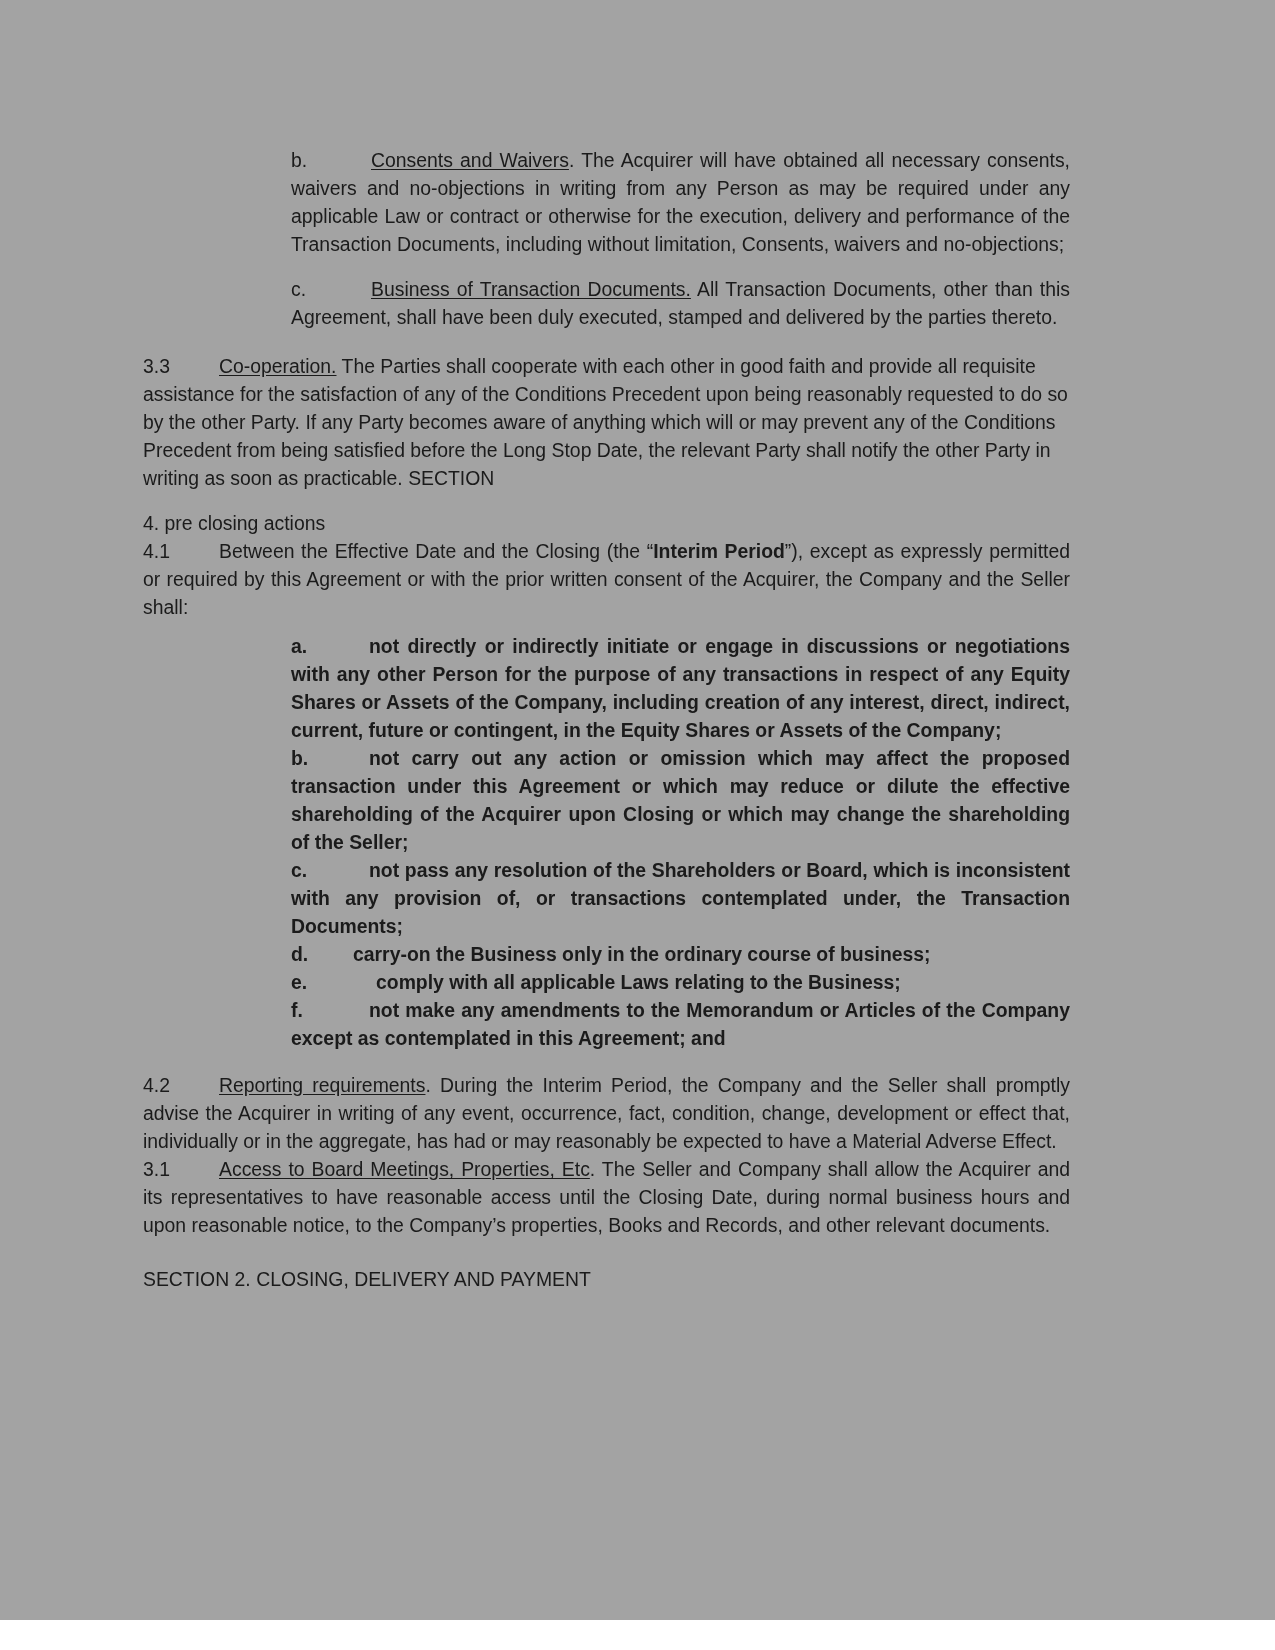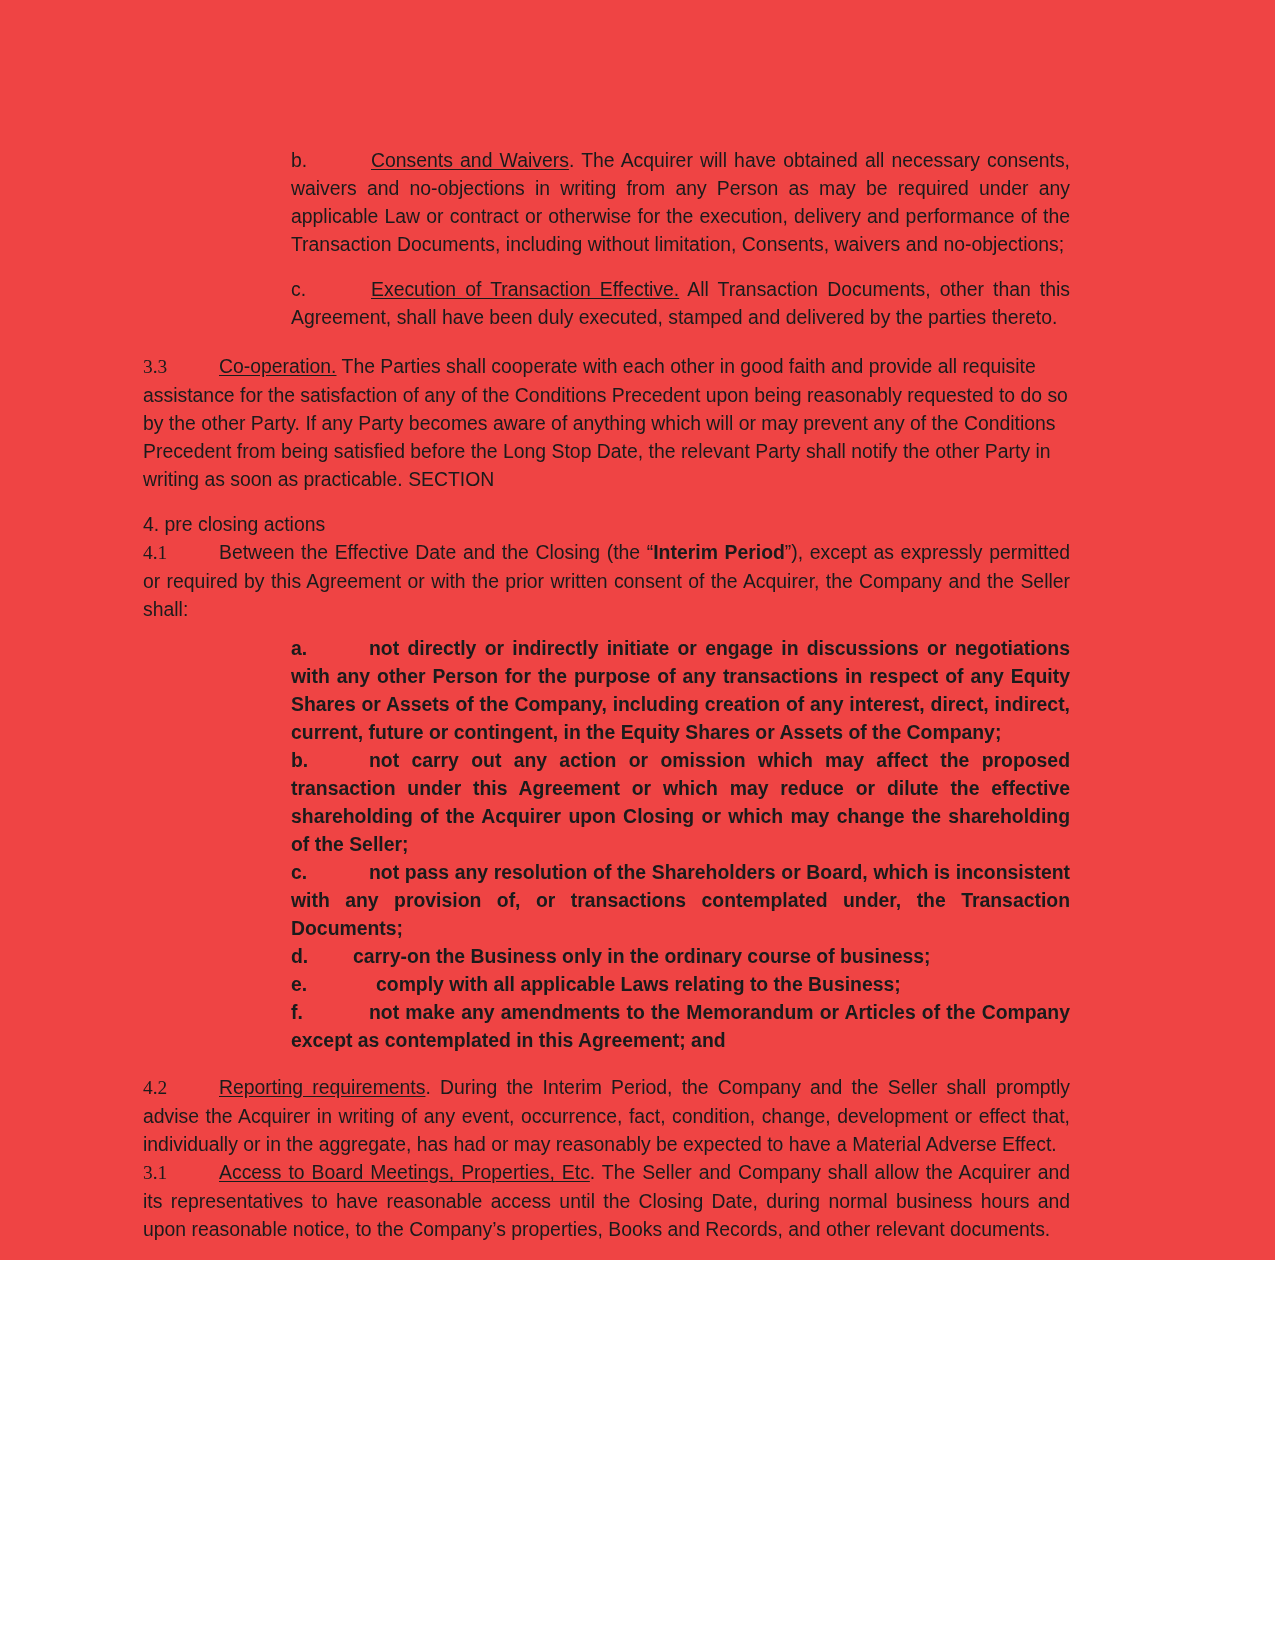--- a/index.html
+++ b/index.html
@@ -6,8 +6,8 @@
   .page {
     position: relative;
     width: 1275px;
-    height: 1260px;
-    background: #ef4444;
+    height: 1620px;
+    background: #a3a3a3;
     overflow: hidden;
     font-family: "Liberation Sans", sans-serif;
   }

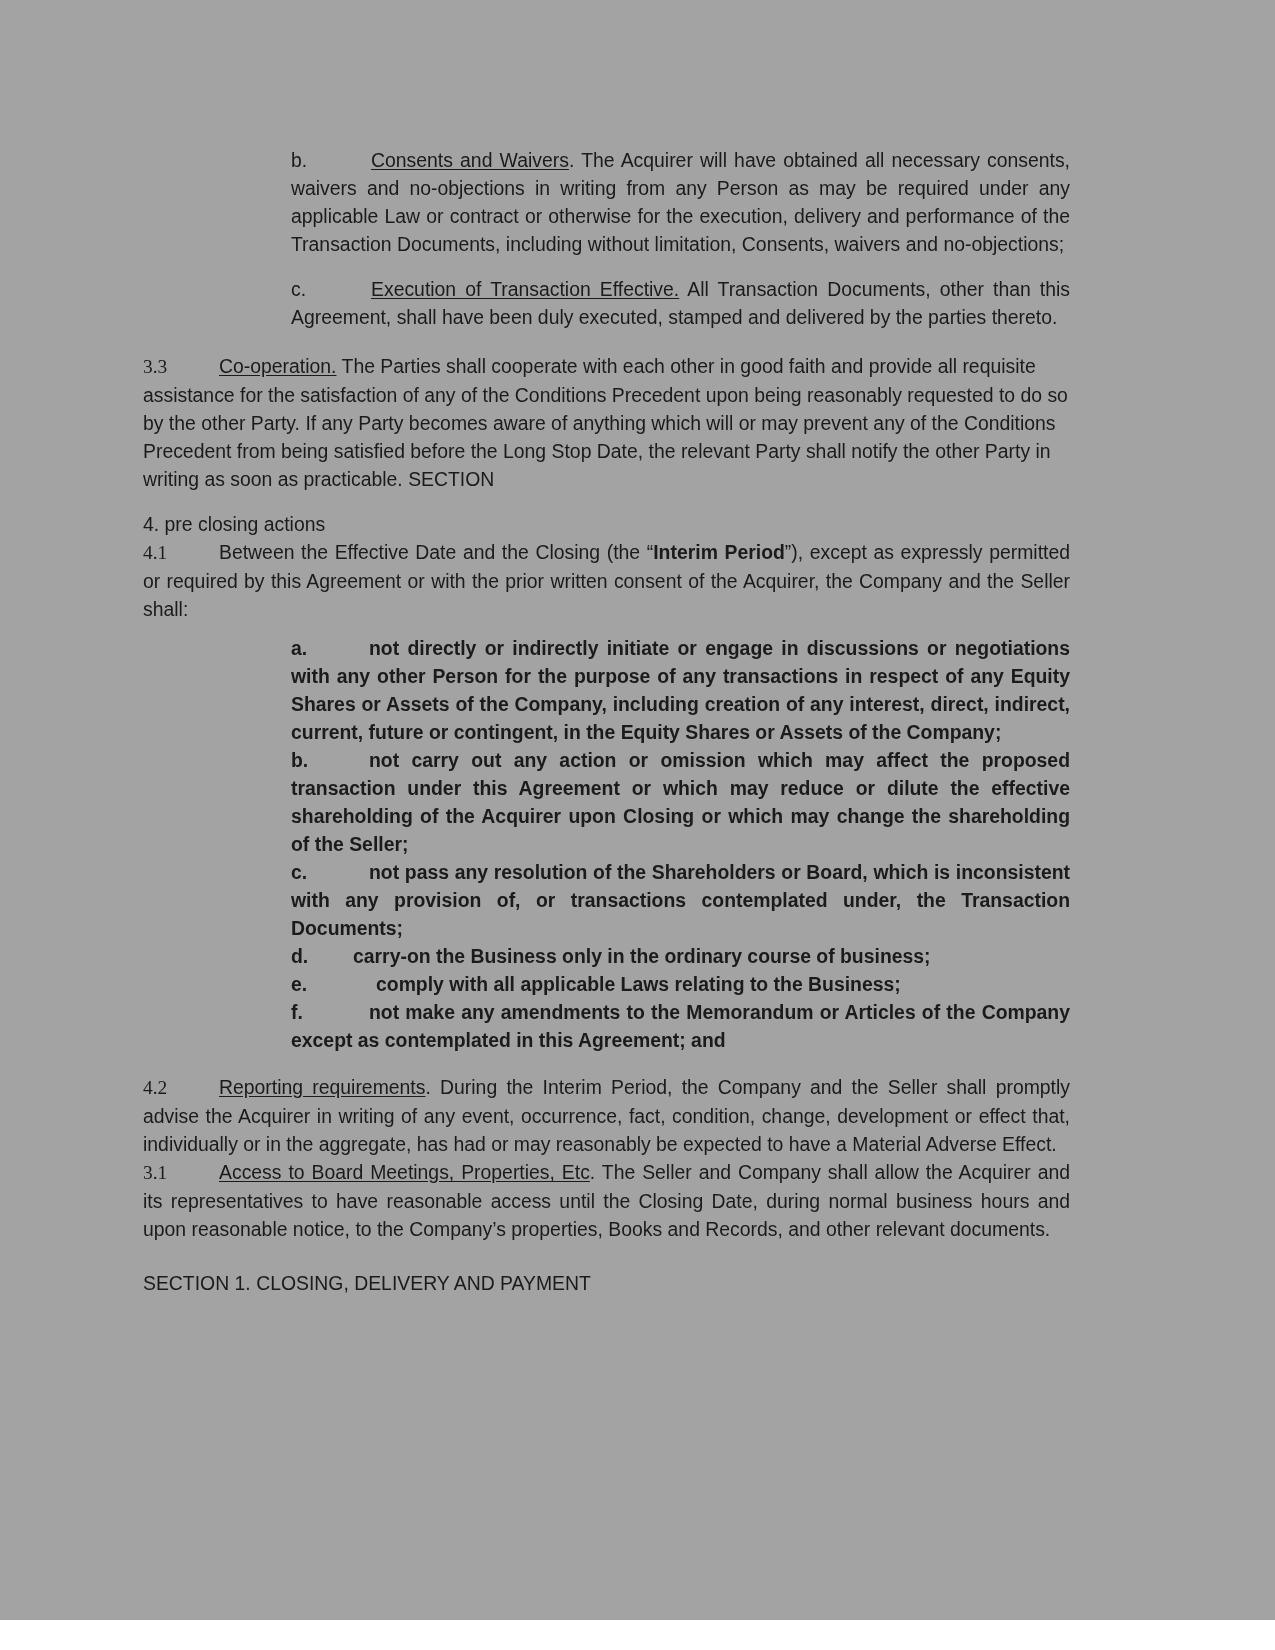--- a/index.html
+++ b/index.html
@@ -46,7 +46,7 @@
 
     <p class="para ind j"><span class="marker w80">b.</span><span class="u">Consents and Waivers</span><span>. The Acquirer will have obtained all necessary consents, waivers and no-objections in writing from any Person as may be required under any applicable Law or contract or otherwise for the execution, delivery and performance of the Transaction Documents, including without limitation, Consents, waivers and no-objections;</span></p>
 
-    <p class="para ind j mt17"><span class="marker w80">c.</span><span class="u">Execution of Transaction Effective.</span><span> All Transaction Documents, other than this Agreement, shall have been duly executed, stamped and delivered by the parties thereto.</span></p>
+    <p class="para ind j mt17"><span class="marker w80">c.</span><span class="u">Business of Transaction Documents.</span><span> All Transaction Documents, other than this Agreement, shall have been duly executed, stamped and delivered by the parties thereto.</span></p>
 
     <p class="para mt21"><span class="marker w76">3.3</span><span class="u">Co-operation.</span><span> The Parties shall cooperate with each other in good faith and provide all requisite assistance for the satisfaction of any of the Conditions Precedent upon being reasonably requested to do so by the other Party. If any Party becomes aware of anything which will or may prevent any of the Conditions Precedent from being satisfied before the Long Stop Date, the relevant Party shall notify the other Party in writing as soon as practicable. SECTION</span></p>
 

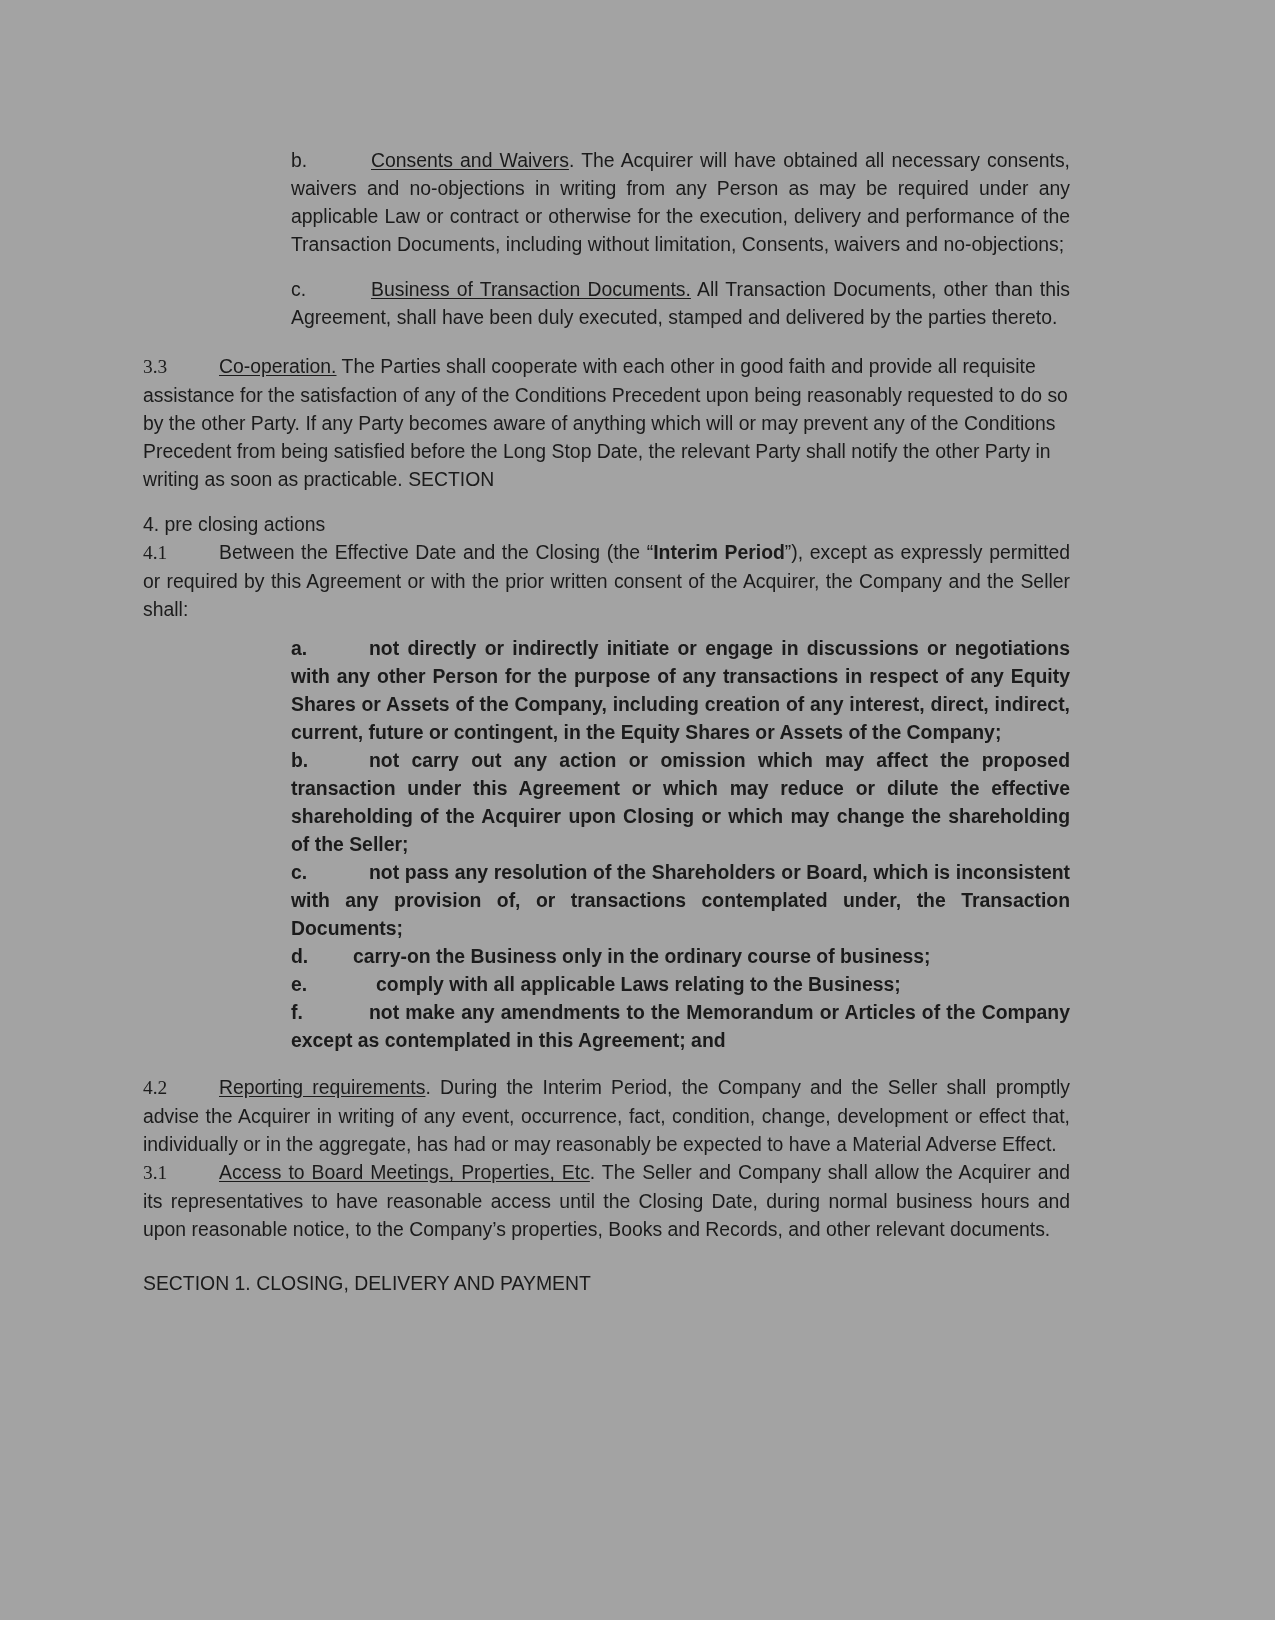--- a/index.html
+++ b/index.html
@@ -29,7 +29,7 @@
   .marker { display: inline-block; }
   .w80 { width: 80px; }
   .w78 { width: 78px; }
-  .w76 { width: 76px; font-family: Liberation Serif, serif; }
+  .w76 { width: 76px; }
   .w62 { width: 62px; }
   .w85 { width: 85px; }
   .mt17 { margin-top: 17px; }

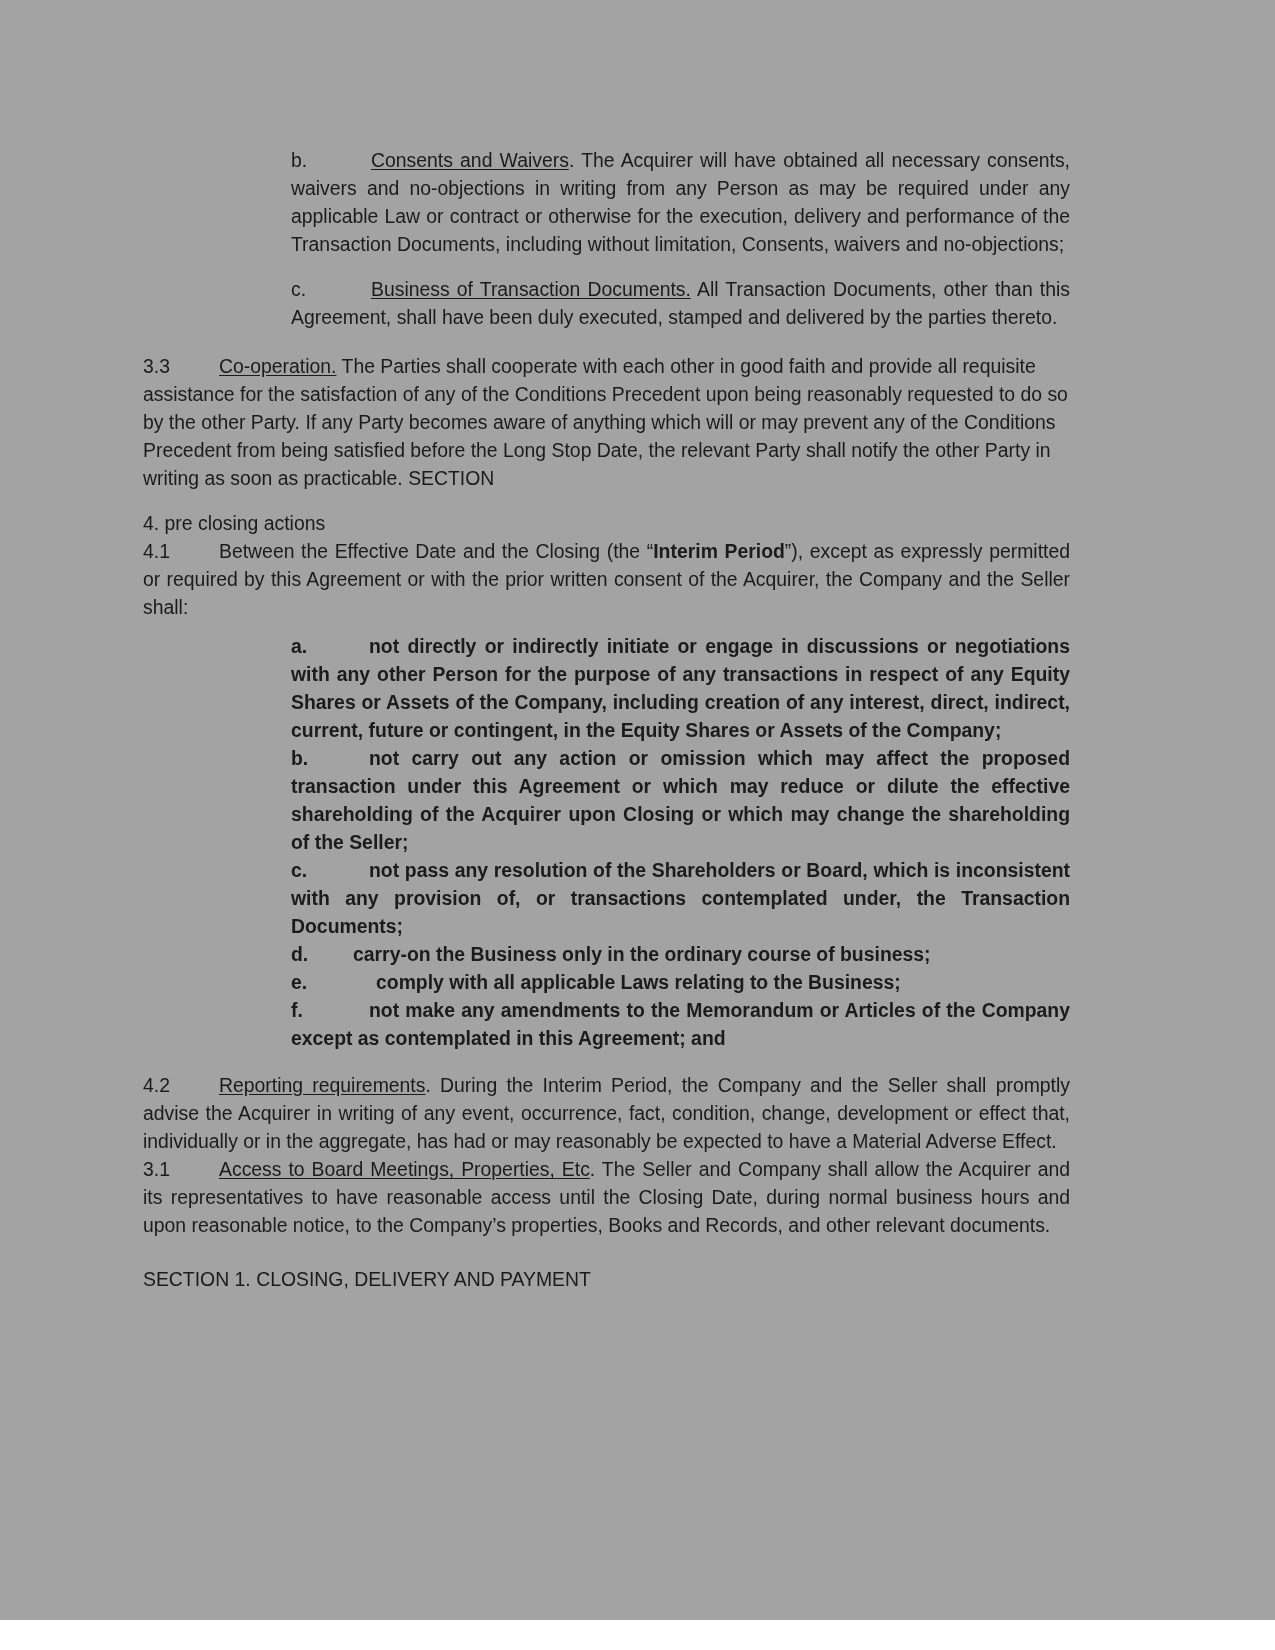--- a/index.html
+++ b/index.html
@@ -67,7 +67,7 @@
 
     <p class="para j"><span class="marker w76">3.1</span><span class="u">Access to Board Meetings, Properties, Etc</span><span>. The Seller and Company shall allow the Acquirer and its representatives to have reasonable access until the Closing Date, during normal business hours and upon reasonable notice, to the Company’s properties, Books and Records, and other relevant documents.</span></p>
 
-    <p class="para mt26">SECTION 1. CLOSING, DELIVERY AND PAYMENT</p>
+    <p class="para mt26">SECTION 2. CLOSING, DELIVERY AND PAYMENT</p>
 
 
   </div>

